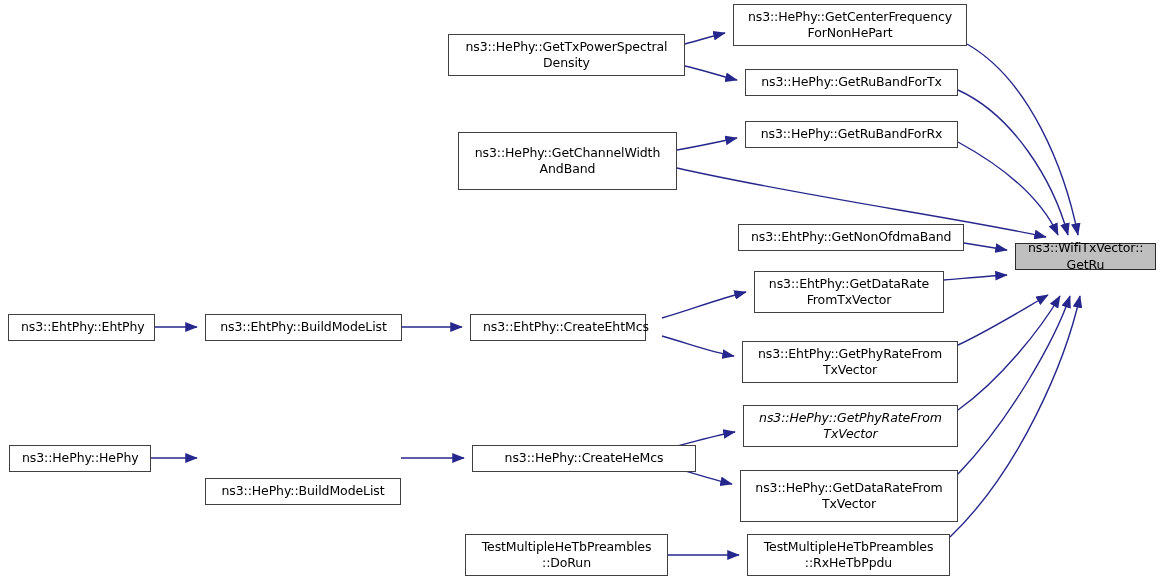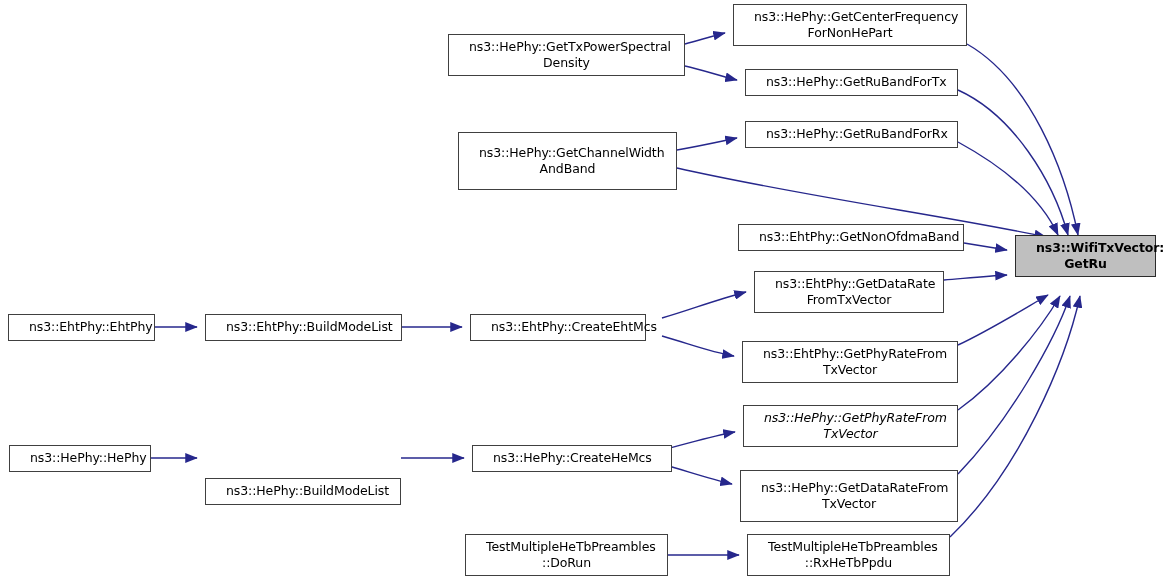--- a/index.html
+++ b/index.html
@@ -40,7 +40,7 @@
     color: #000000;
     letter-spacing: -0.1px;
     white-space: pre-line;
-    padding: 0 20px;
+    padding: 0 12px;
   }
   .node-box.highlight {
     background: #bfbfbf;

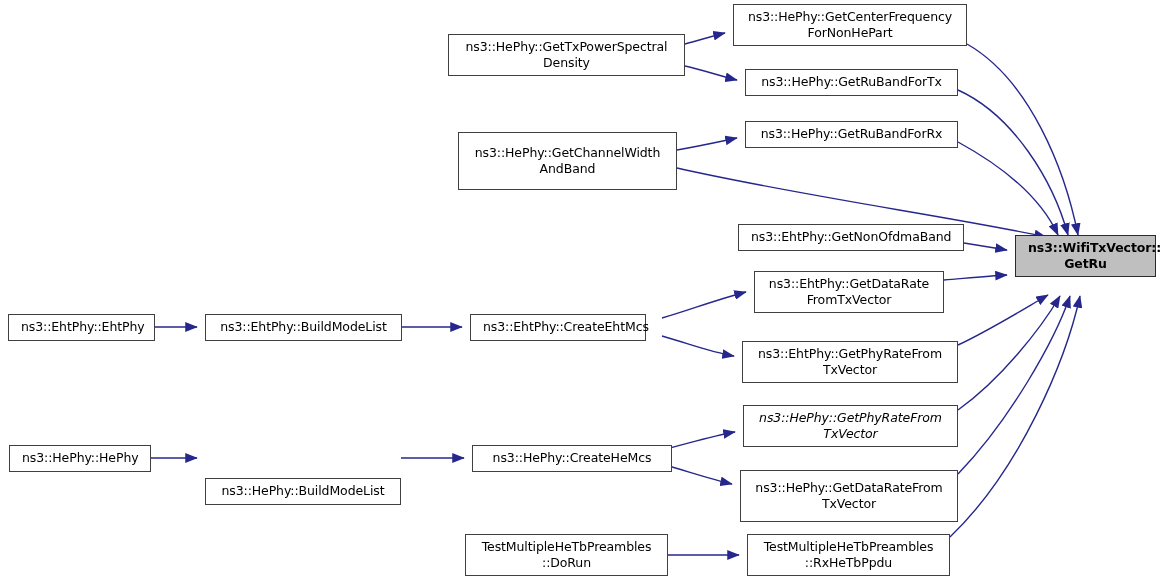--- a/index.html
+++ b/index.html
@@ -116,7 +116,7 @@
 TxVector</span></div>
       <div class="node-box" style="left: 747px; top: 534px; width: 203px; height: 42px;"><span class="node-label">TestMultipleHeTbPreambles
 ::RxHeTbPpdu</span></div>
-      <div class="node-box highlight" style="left: 1015px; top: 235px; width: 141px; height: 42px; font-weight: bold;"><span class="node-label">ns3::WifiTxVector::
+      <div class="node-box highlight" style="left: 1015px; top: 243px; width: 141px; height: 27px;"><span class="node-label">ns3::WifiTxVector::
 GetRu</span></div>
     </div>
 

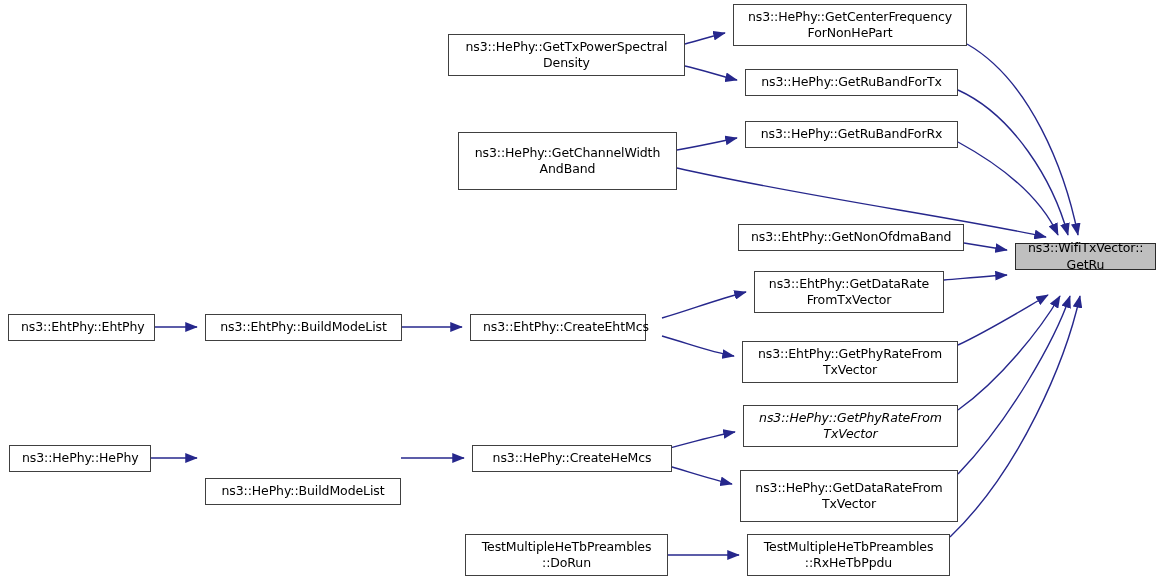--- a/index.html
+++ b/index.html
@@ -94,7 +94,7 @@
       <div class="node-box" style="left: 470px; top: 314px; width: 176px; height: 27px;"><span class="node-label">ns3::EhtPhy::CreateEhtMcs</span></div>
       <div class="node-box" style="left: 9px; top: 445px; width: 142px; height: 27px;"><span class="node-label">ns3::HePhy::HePhy</span></div>
       <div class="node-box" style="left: 205px; top: 445px; width: 196px; height: 27px; margin-top: 33px;"><span class="node-label">ns3::HePhy::BuildModeList</span></div>
-      <div class="node-box" style="left: 472px; top: 445px; width: 200px; height: 27px;"><span class="node-label">ns3::HePhy::CreateHeMcs</span></div>
+      <div class="node-box" style="left: 472px; top: 445px; width: 224px; height: 27px;"><span class="node-label">ns3::HePhy::CreateHeMcs</span></div>
       <div class="node-box" style="left: 448px; top: 34px; width: 237px; height: 42px;"><span class="node-label">ns3::HePhy::GetTxPowerSpectral
 Density</span></div>
       <div class="node-box" style="left: 458px; top: 132px; width: 219px; height: 58px;"><span class="node-label">ns3::HePhy::GetChannelWidth

